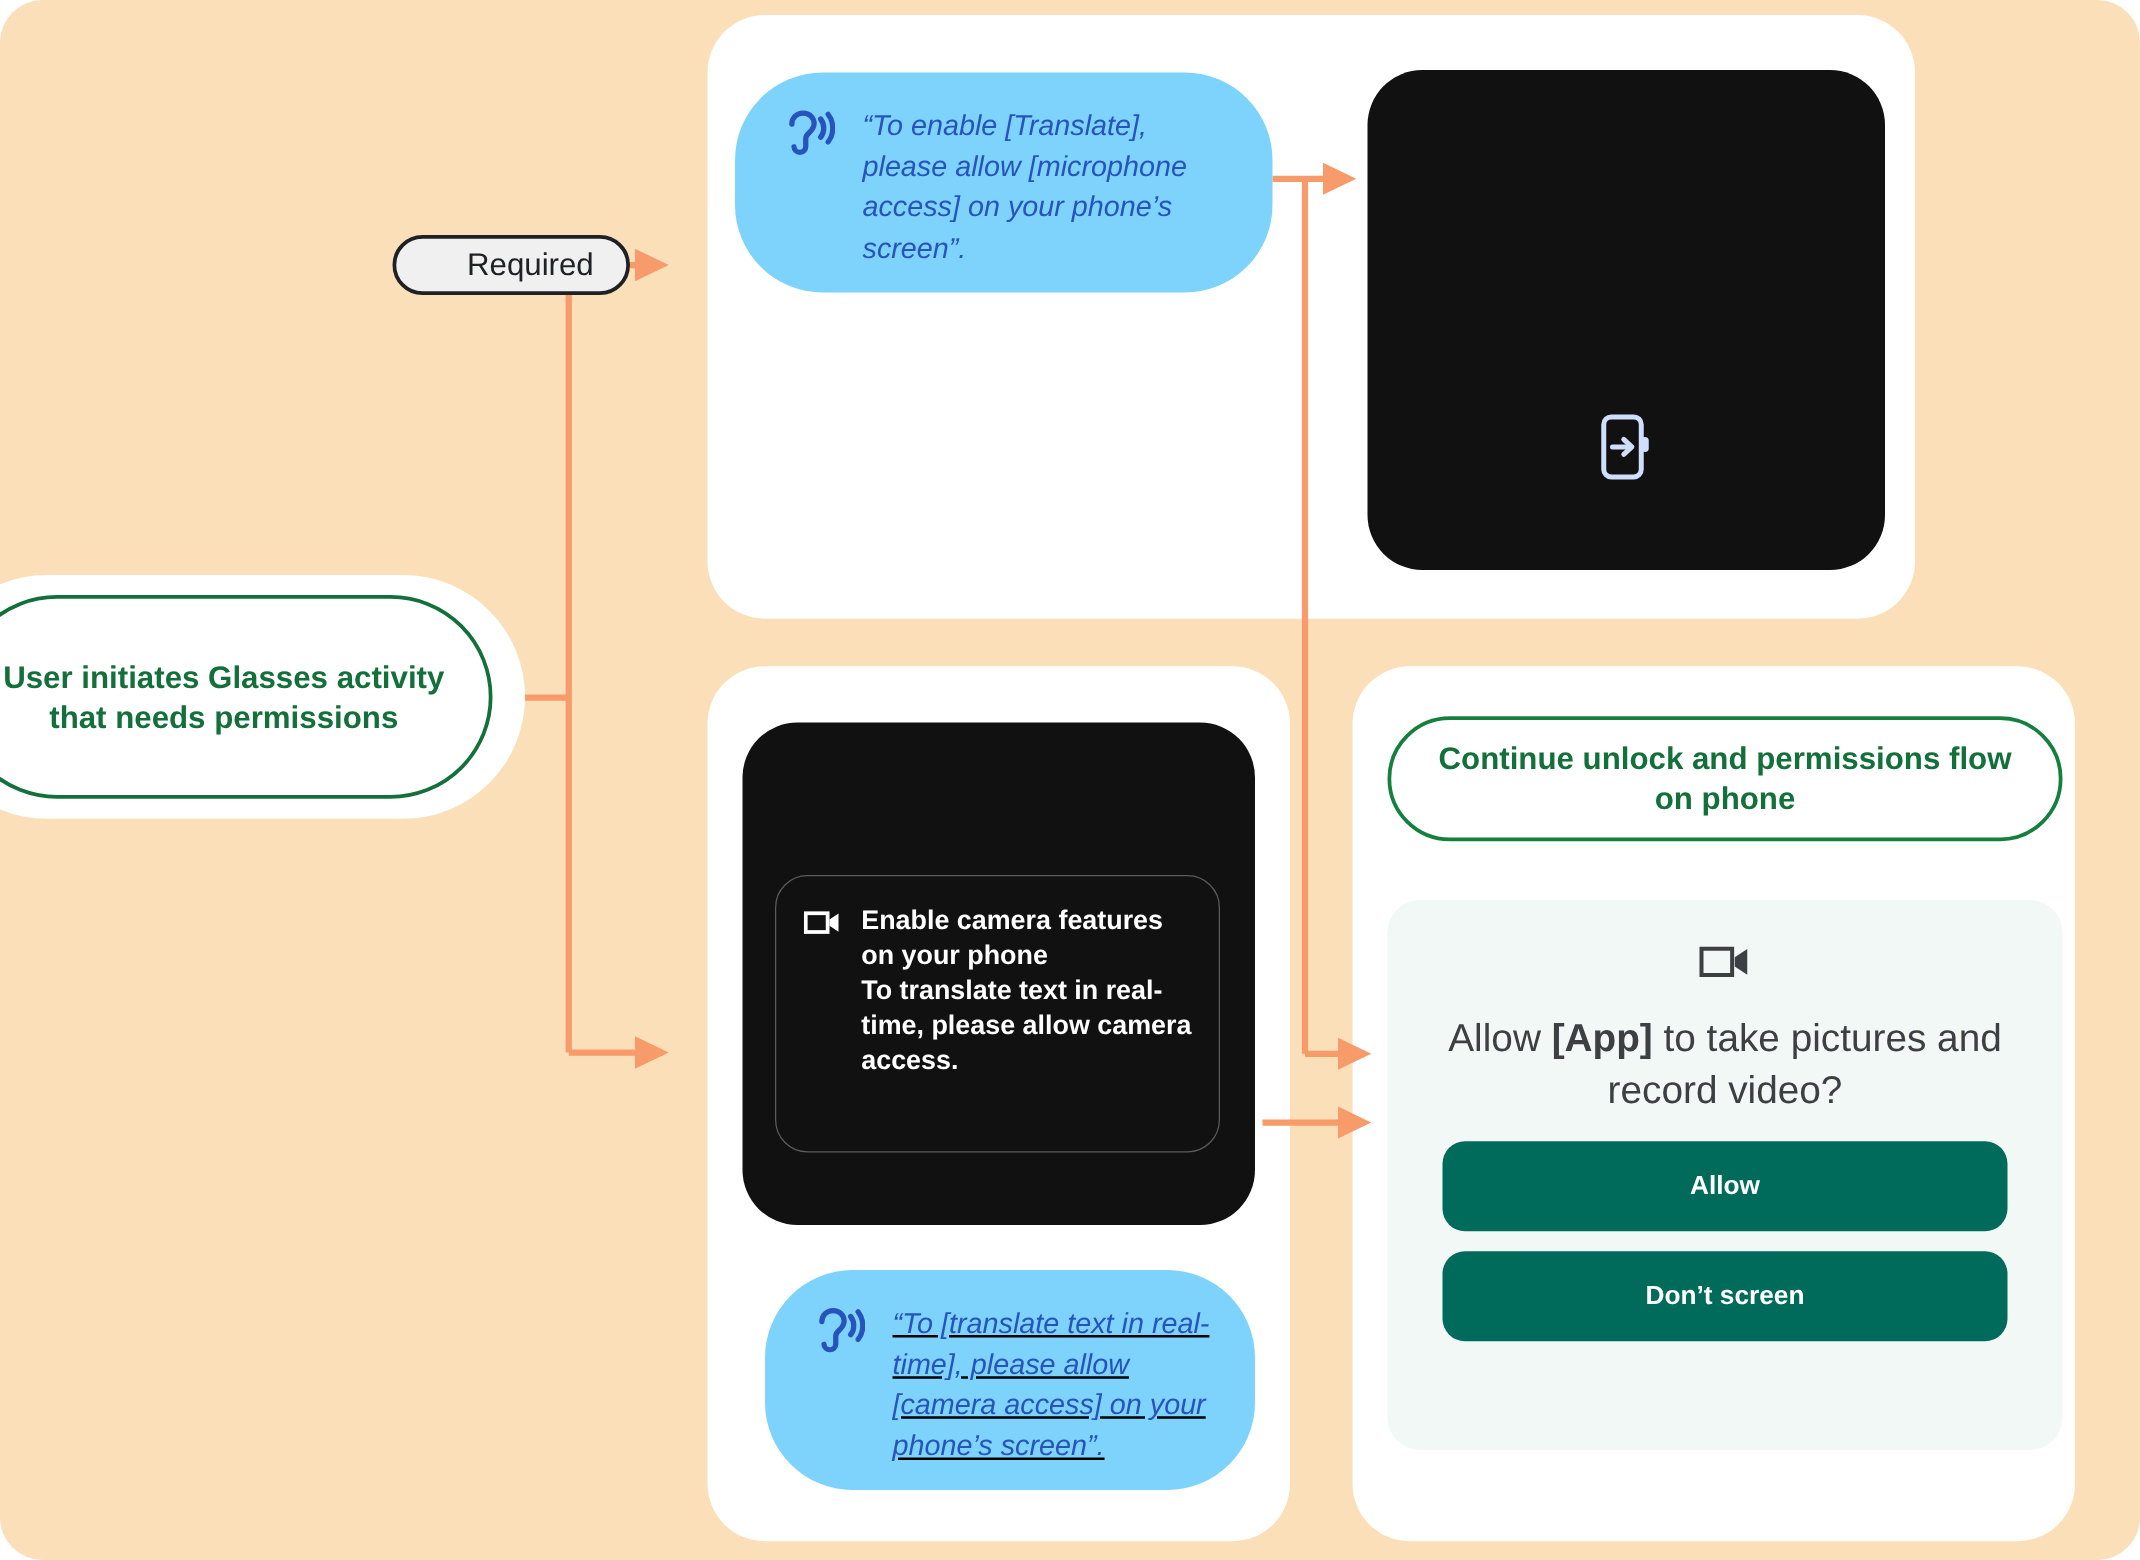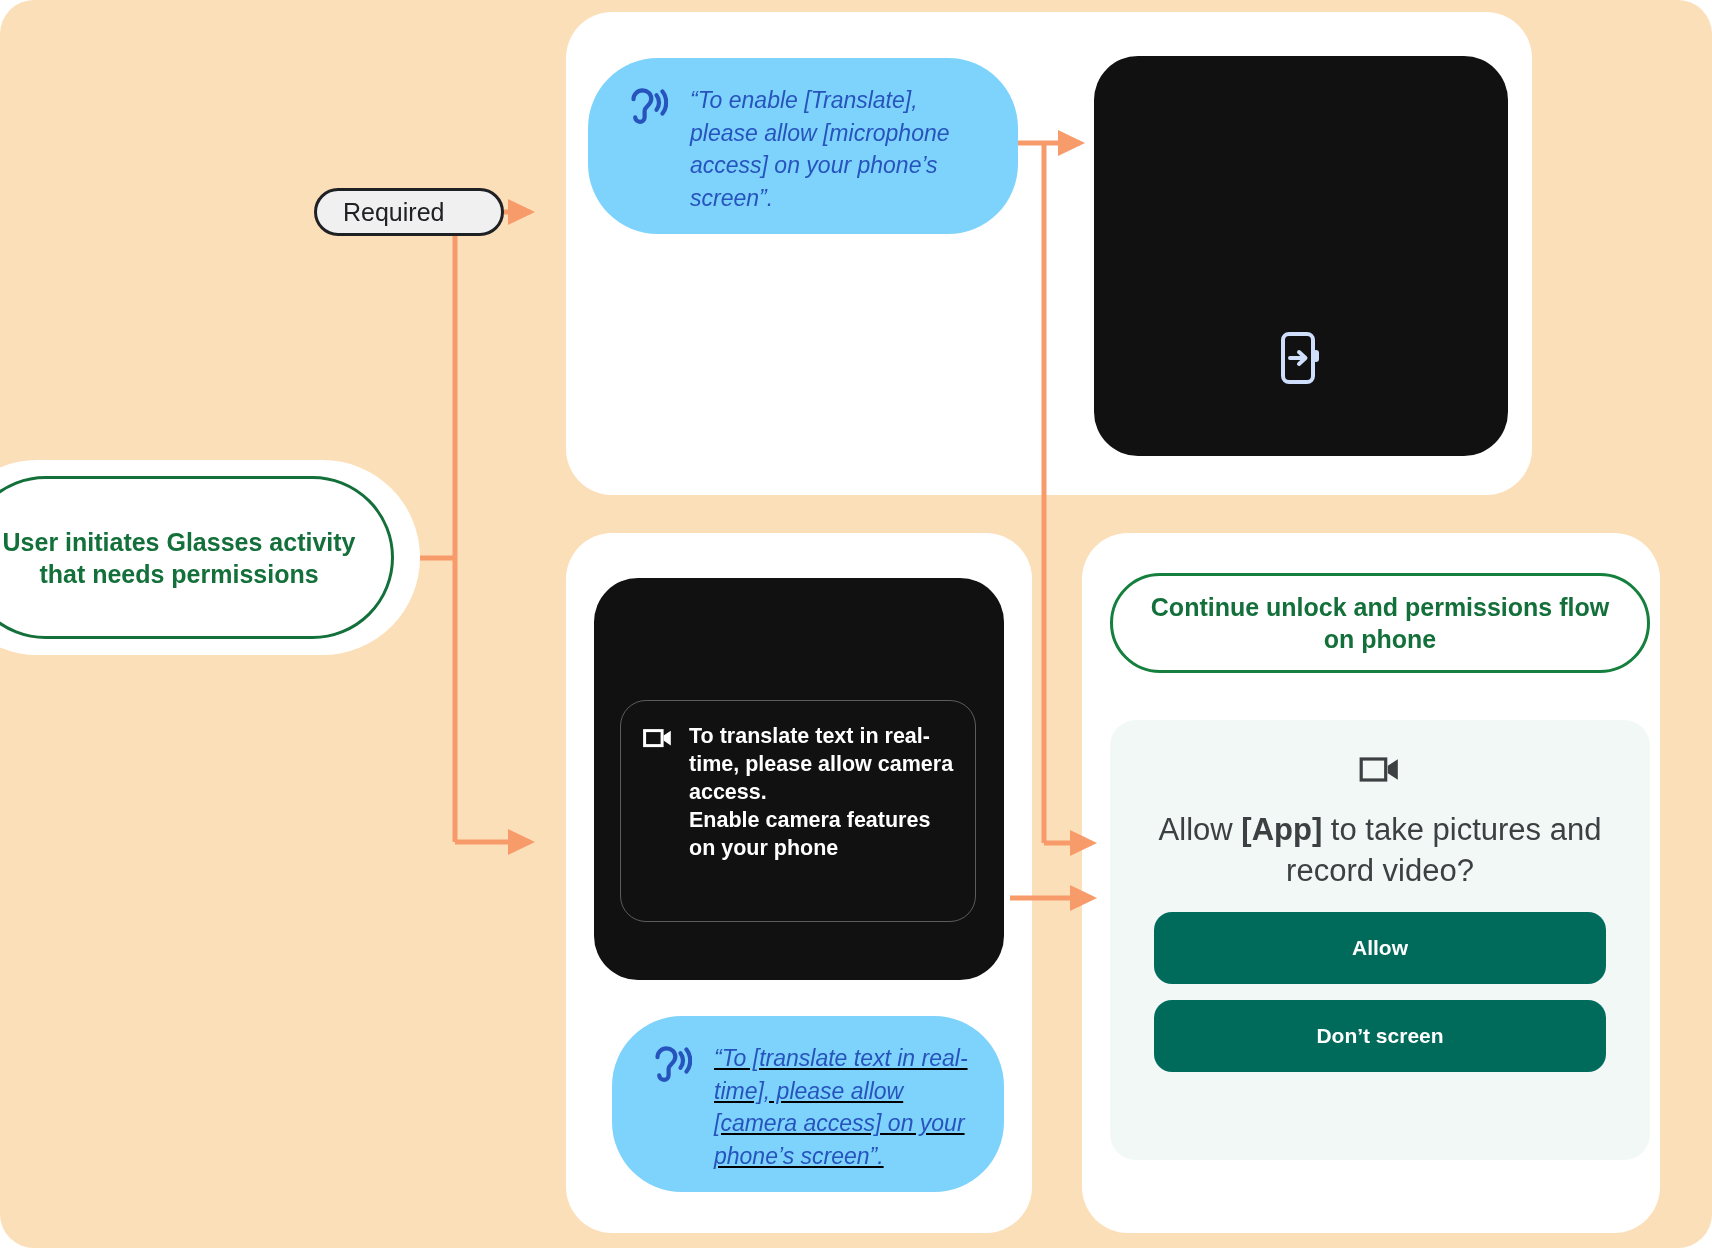--- a/index.html
+++ b/index.html
@@ -64,7 +64,7 @@
     border-radius: 40px;
     color: #202124;
     font-size: 25px;
-    display: flex; align-items: center; justify-content: flex-start;
+    display: flex; align-items: center; justify-content: flex-end;
     padding: 0 26px;
     height: 48px;
   }

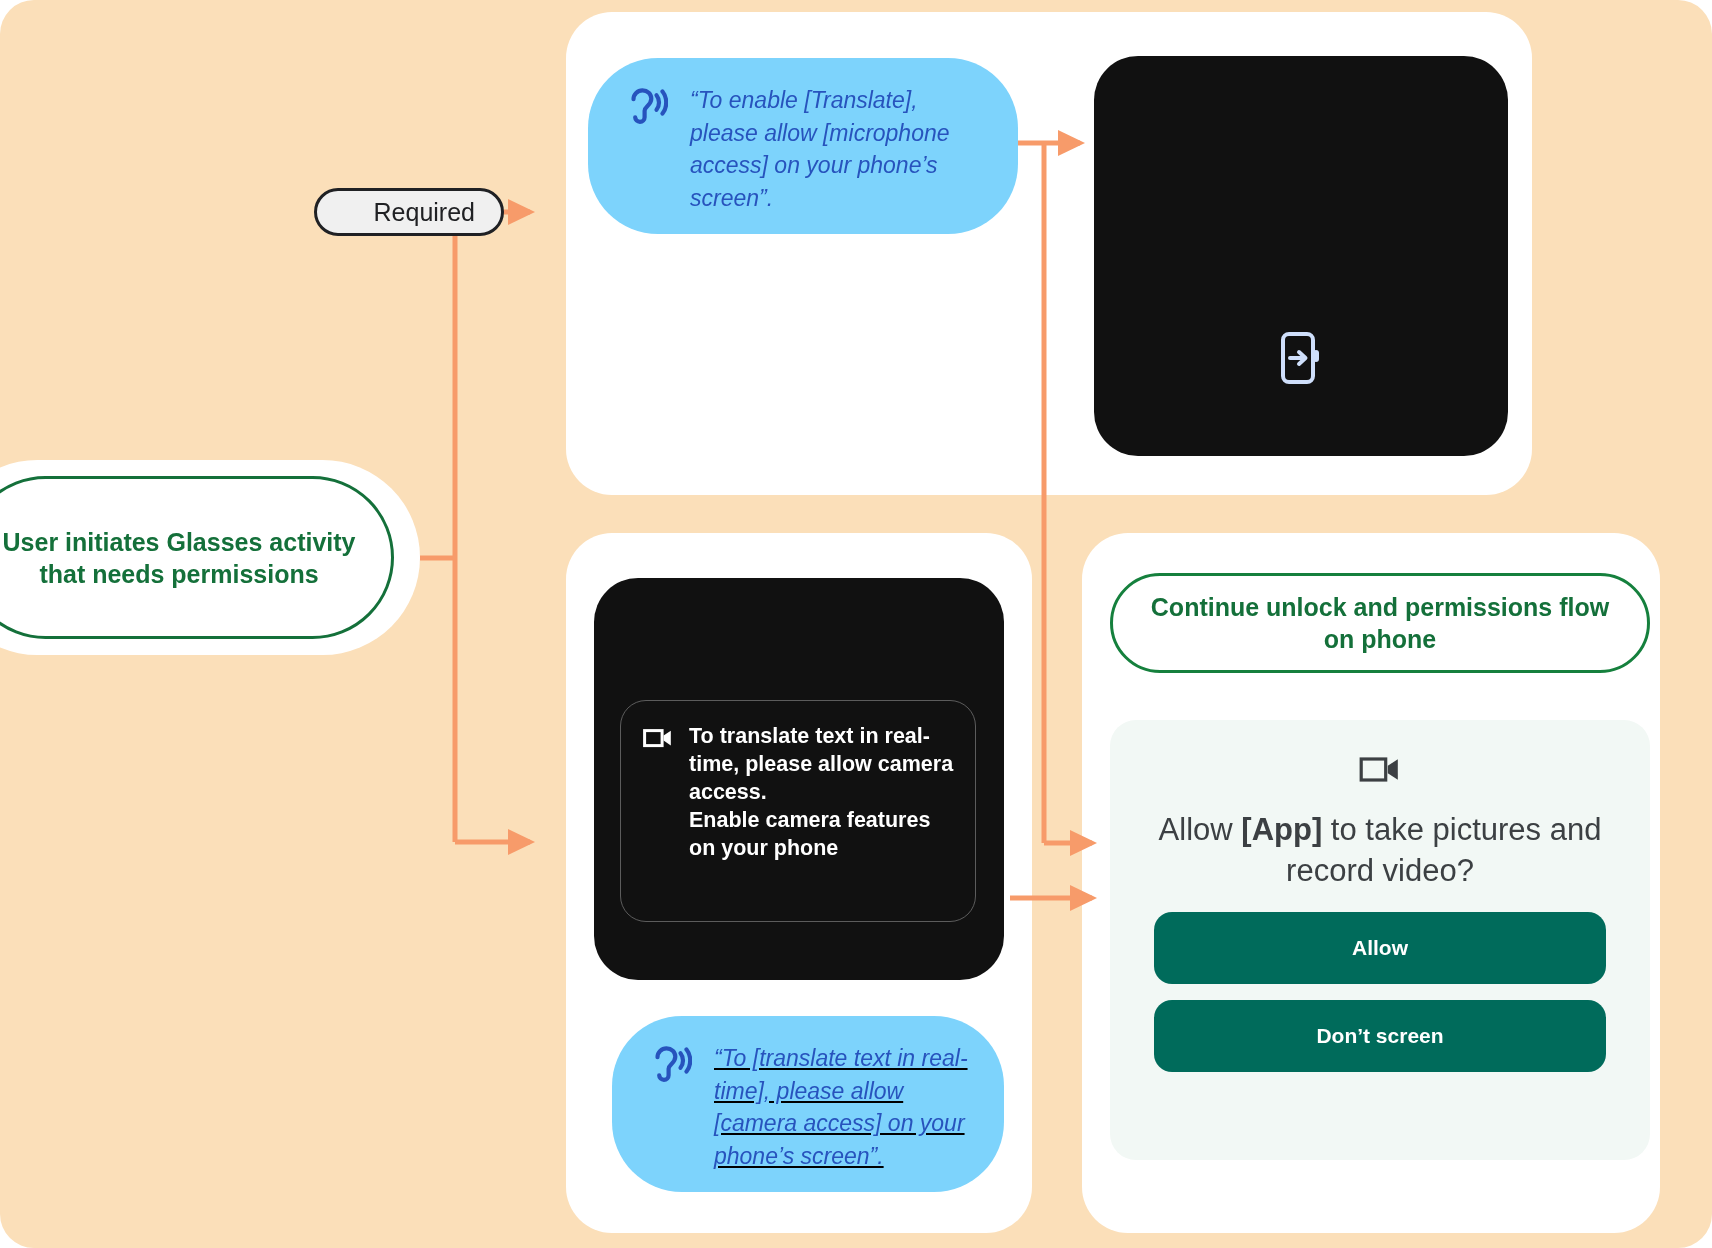--- a/index.html
+++ b/index.html
@@ -253,8 +253,8 @@
         </svg>
       </span>
       <div class="notif-body">
+        <div>Enable camera features on your phone</div>
         <div>To translate text in real-time, please allow camera access.</div>
-        <div>Enable camera features on your phone</div>
       </div>
     </div>
   </div>

